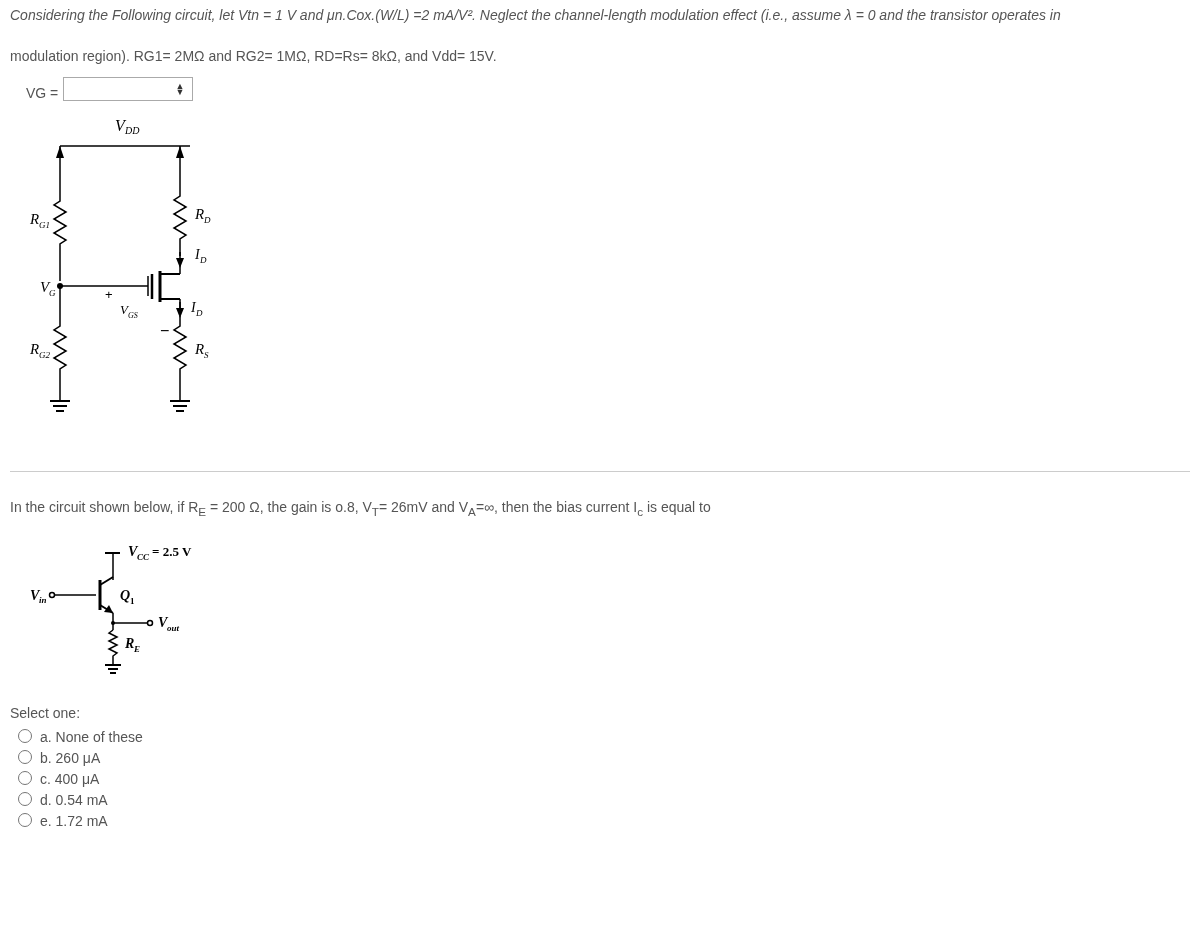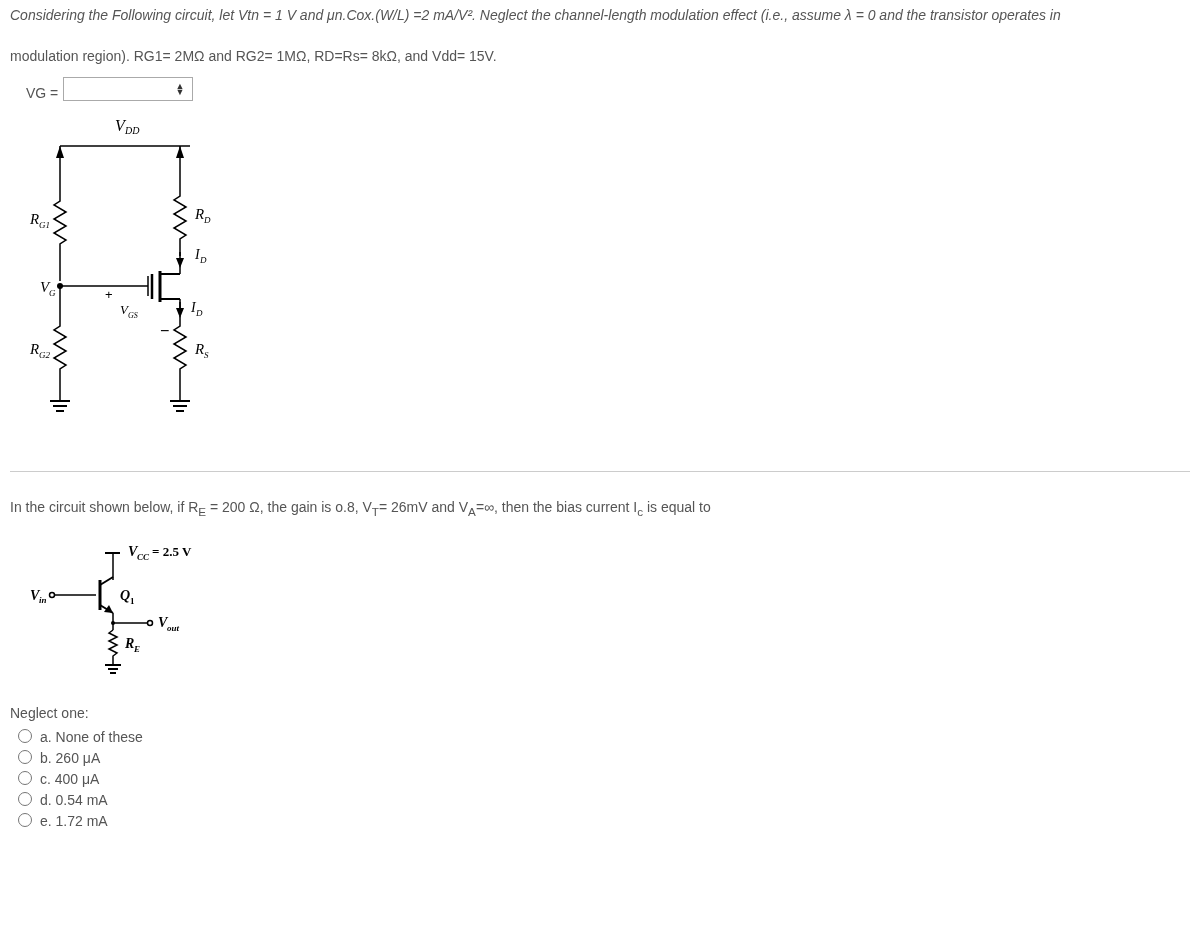--- a/index.html
+++ b/index.html
@@ -214,7 +214,7 @@
   </svg>
 </div>
 
-<div class="select-label">Neglect one:</div>
+<div class="select-label">Select one:</div>
 
 <div class="option">
   <input type="radio" name="q2" style="">

